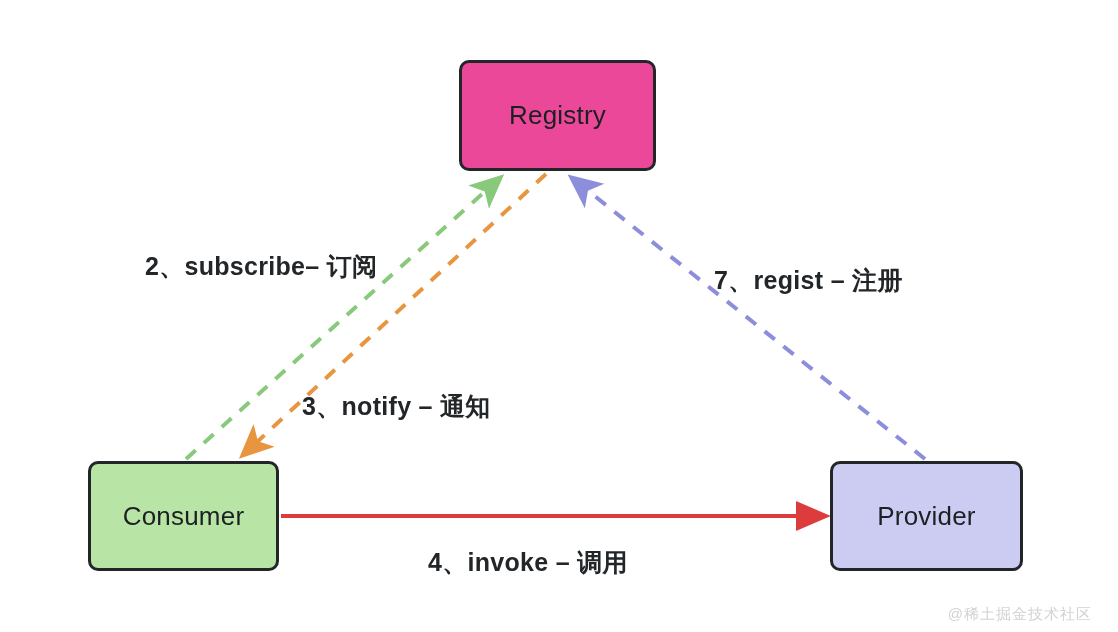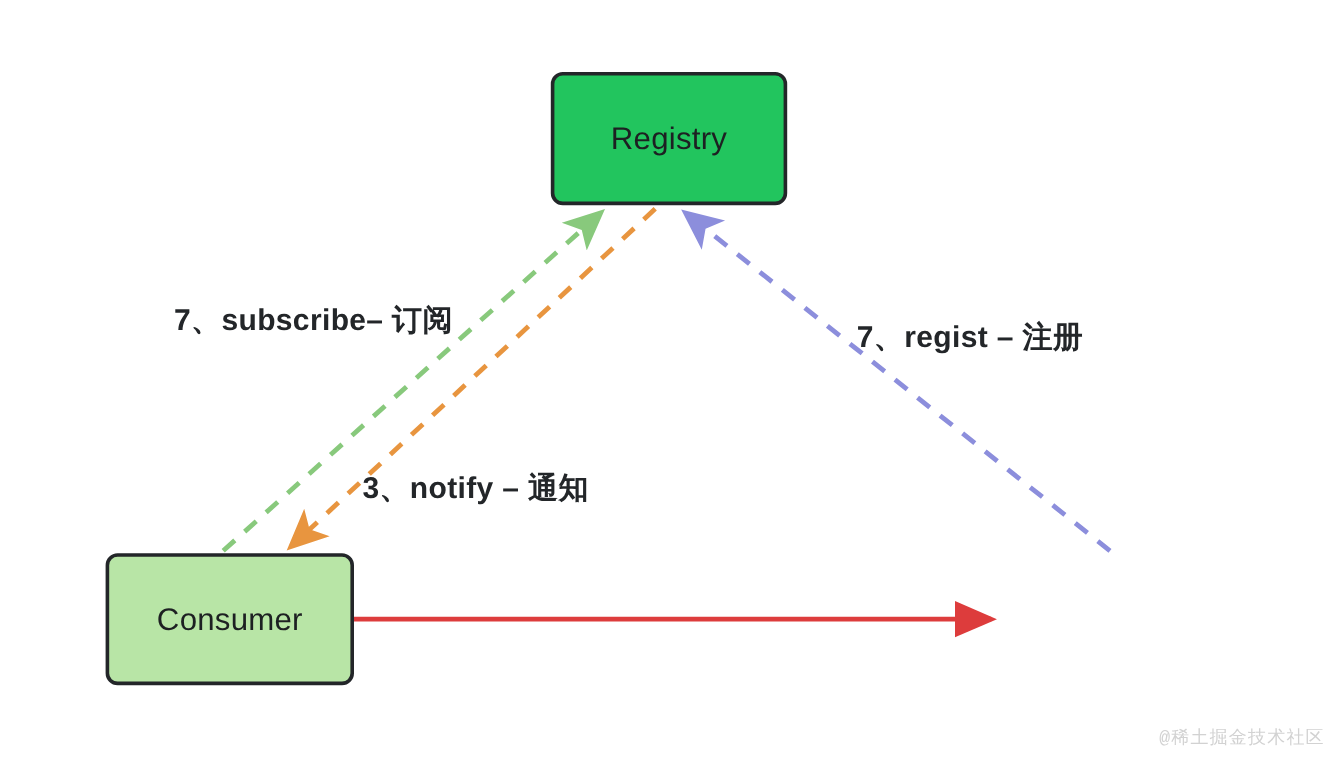--- a/index.html
+++ b/index.html
@@ -125,7 +125,7 @@
     <line x1="281" y1="516" x2="826" y2="516" stroke="#dd3c3c" stroke-width="4" stroke-linecap="butt" marker-end="url(#arrow-red)"></line>
   </svg>
 
-  <div class="node" id="node-registry" style="background:#22c55e;">
+  <div class="node" id="node-registry" style="background:#ec4899;">
     <span>Registry</span>
   </div>
 

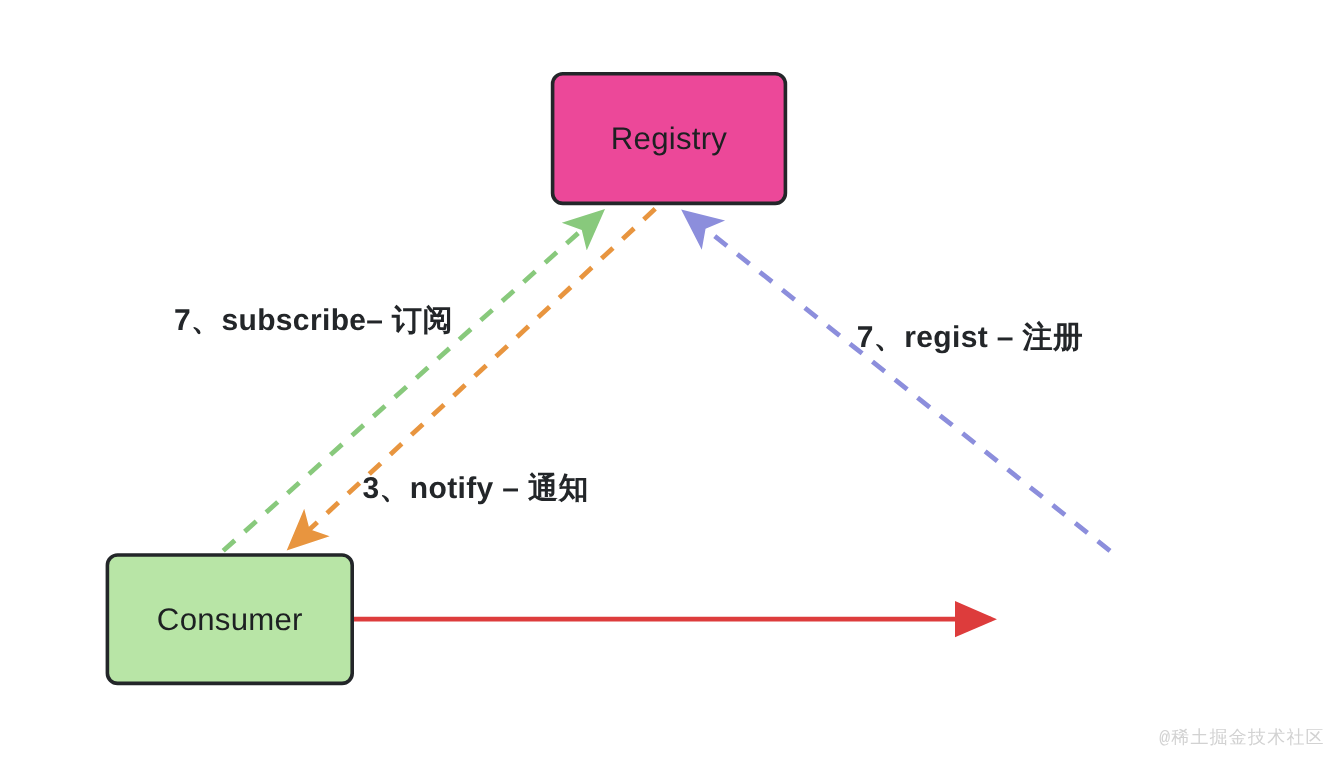--- a/index.html
+++ b/index.html
@@ -134,7 +134,7 @@
   </div>
 
 
-  <div class="edge-label" id="label-subscribe">7、subscribe– 订阅</div>
+  <div class="edge-label" id="label-subscribe">2、subscribe– 订阅</div>
 
   <div class="edge-label" id="label-regist">7、regist – 注册</div>
 

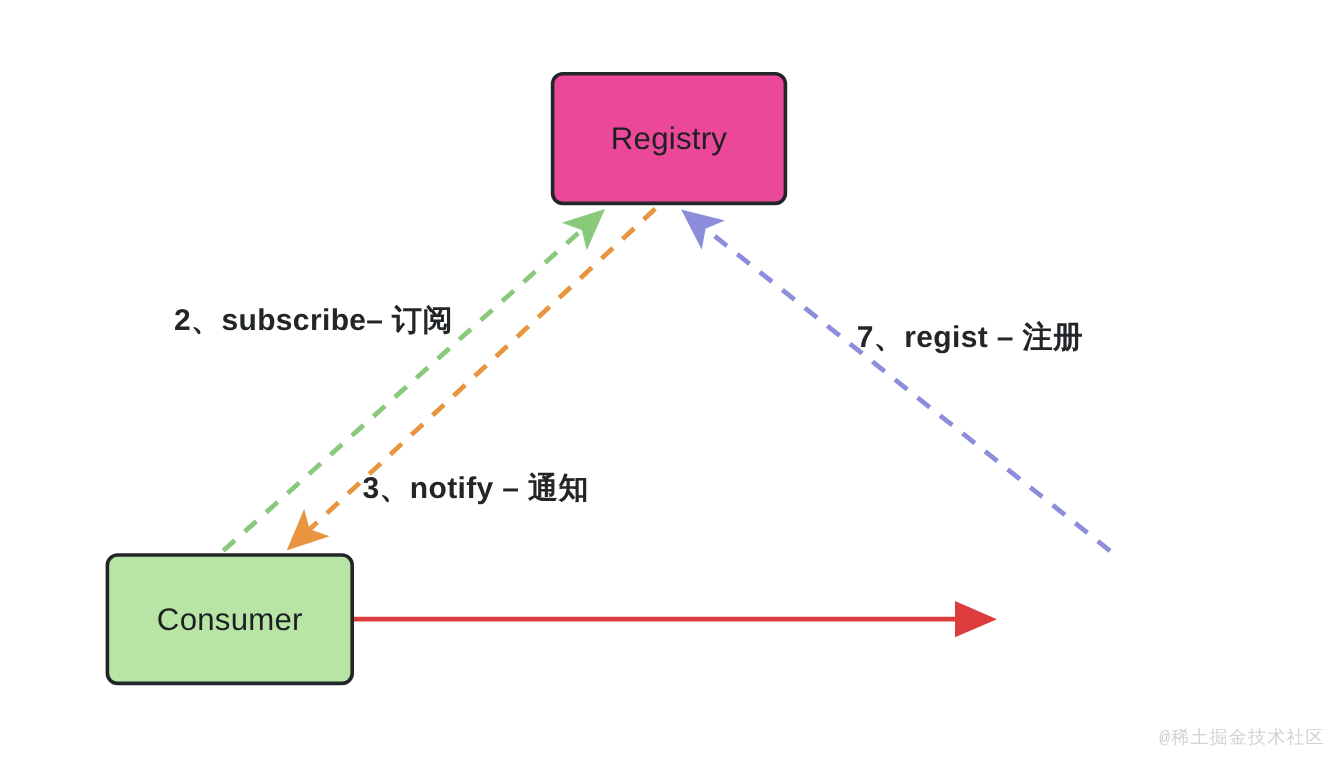--- a/index.html
+++ b/index.html
@@ -49,7 +49,7 @@
   #node-consumer {
     left: 88px;
     top: 461px;
-    width: 207px;
+    width: 191px;
     height: 110px;
   }
   #node-provider {

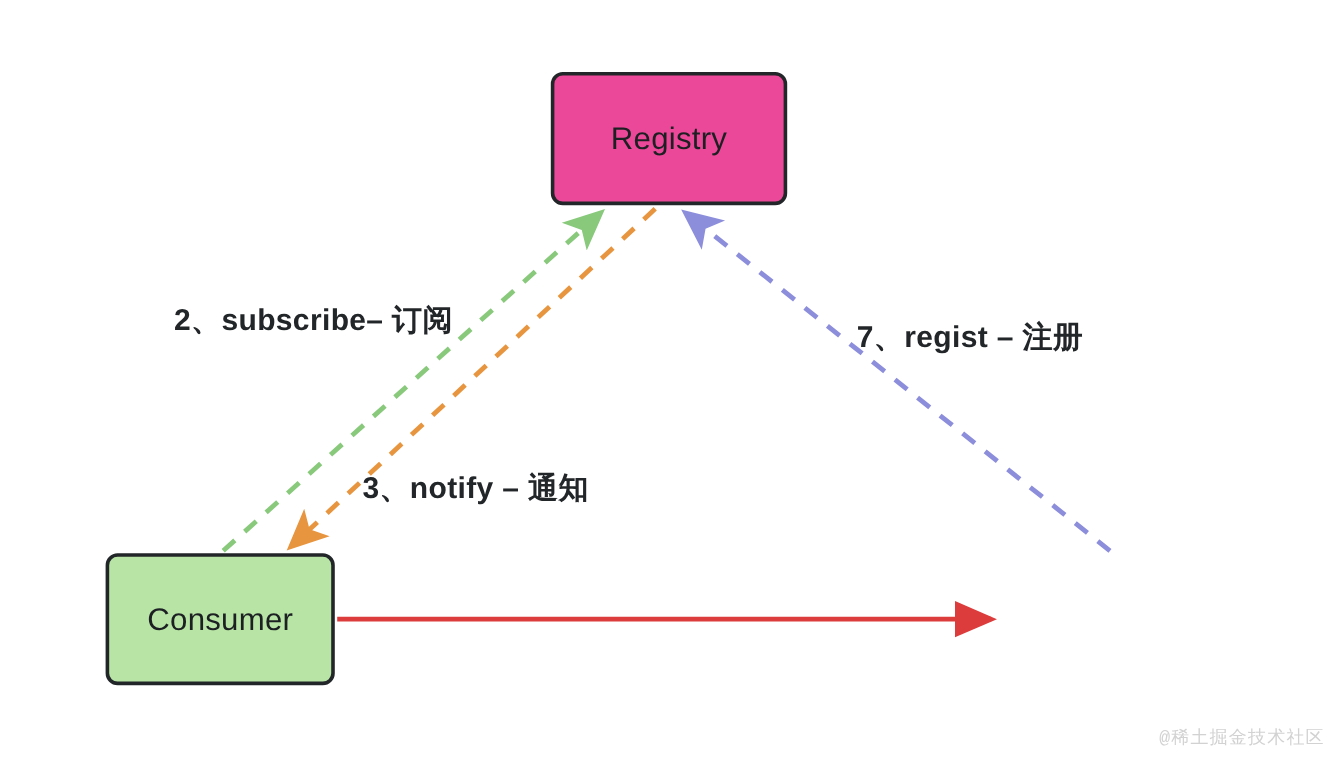--- a/index.html
+++ b/index.html
@@ -133,6 +133,9 @@
     <span>Consumer</span>
   </div>
 
+  <div class="node" id="node-provider" style="background:#ccccf2;">
+    <span>Provider</span>
+  </div>
 
   <div class="edge-label" id="label-subscribe">2、subscribe– 订阅</div>
 

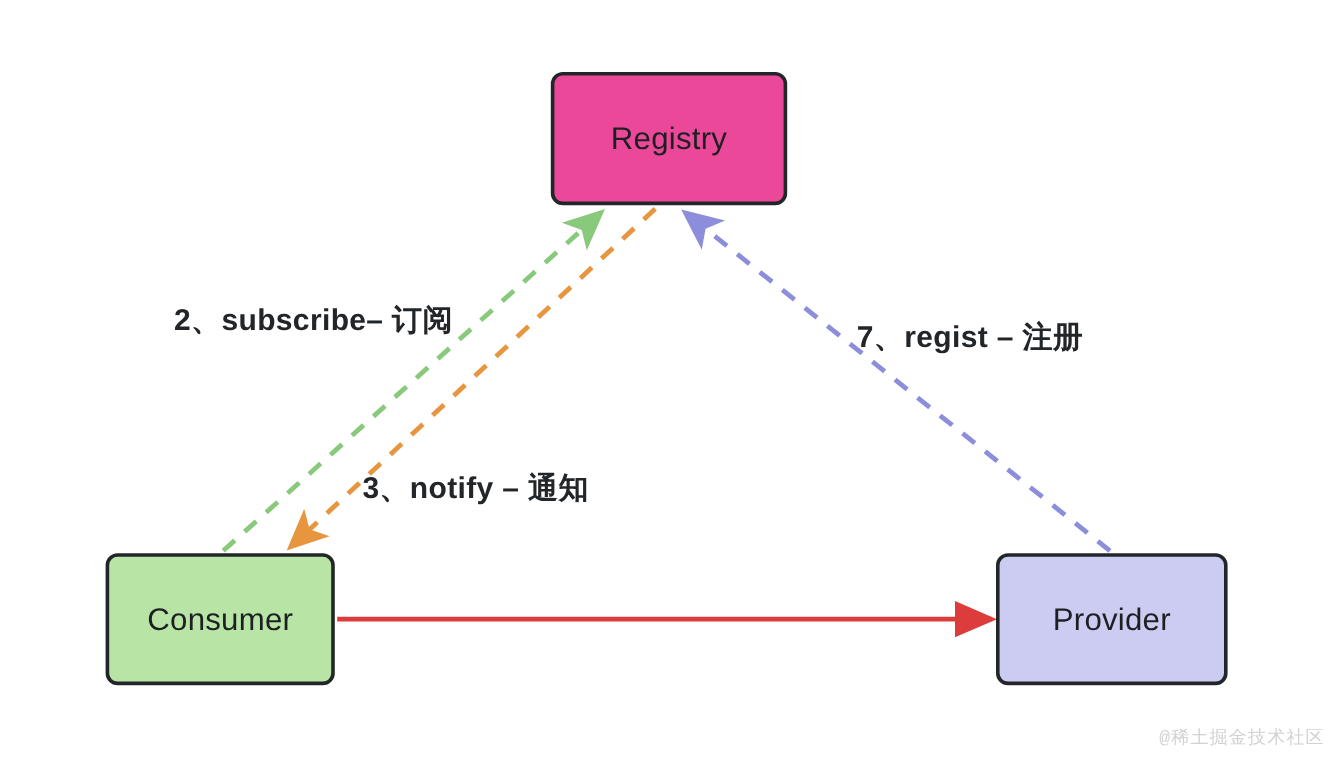--- a/index.html
+++ b/index.html
@@ -143,6 +143,7 @@
 
   <div class="edge-label" id="label-notify">3、notify – 通知</div>
 
+  <div class="edge-label" id="label-invoke">4、invoke – 调用</div>
 
   <div id="watermark">@稀土掘金技术社区</div>
 

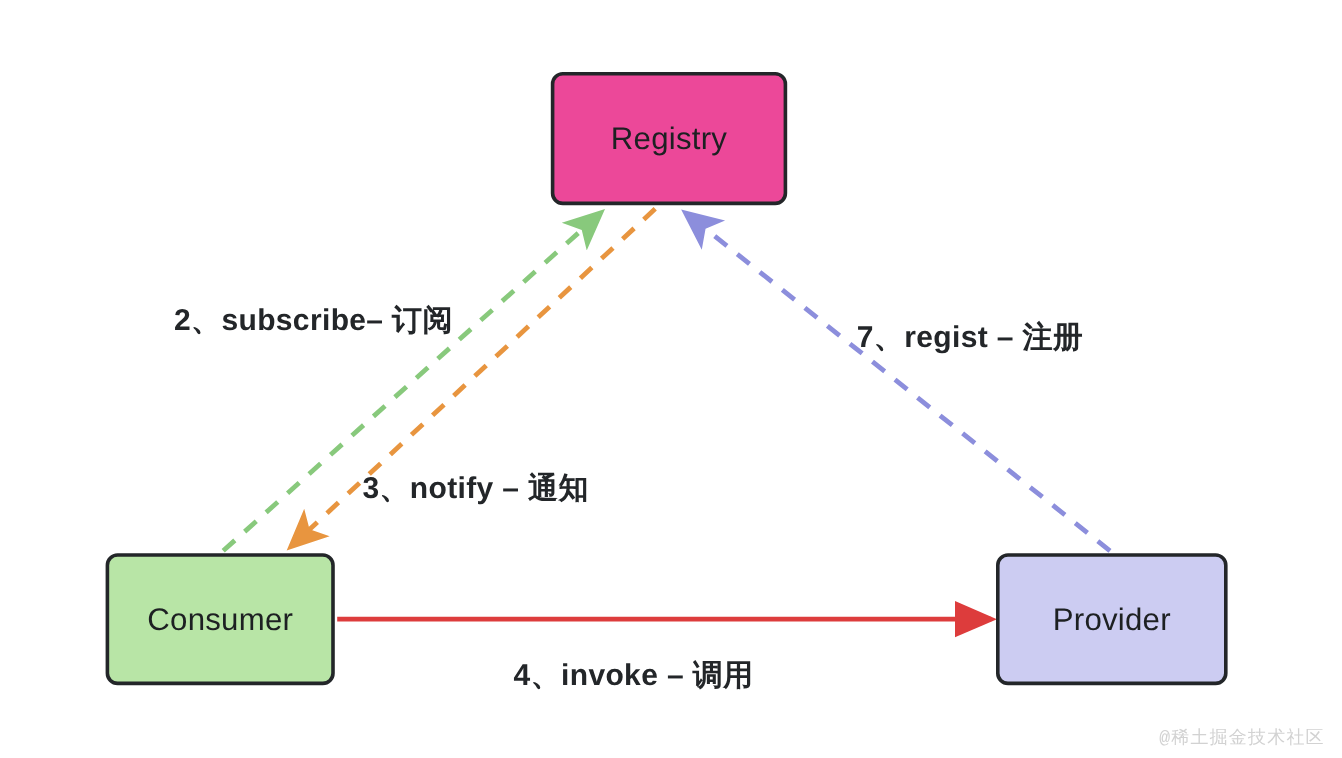--- a/index.html
+++ b/index.html
@@ -85,9 +85,9 @@
   }
   #watermark {
     position: absolute;
-    right: 14px;
+    right: 26px;
     bottom: 8px;
-    font-family: Liberation Mono, monospace;
+    font-family: Liberation Sans, sans-serif;
     font-size: 15px;
     color: #d2d2d2;
     letter-spacing: 1px;

